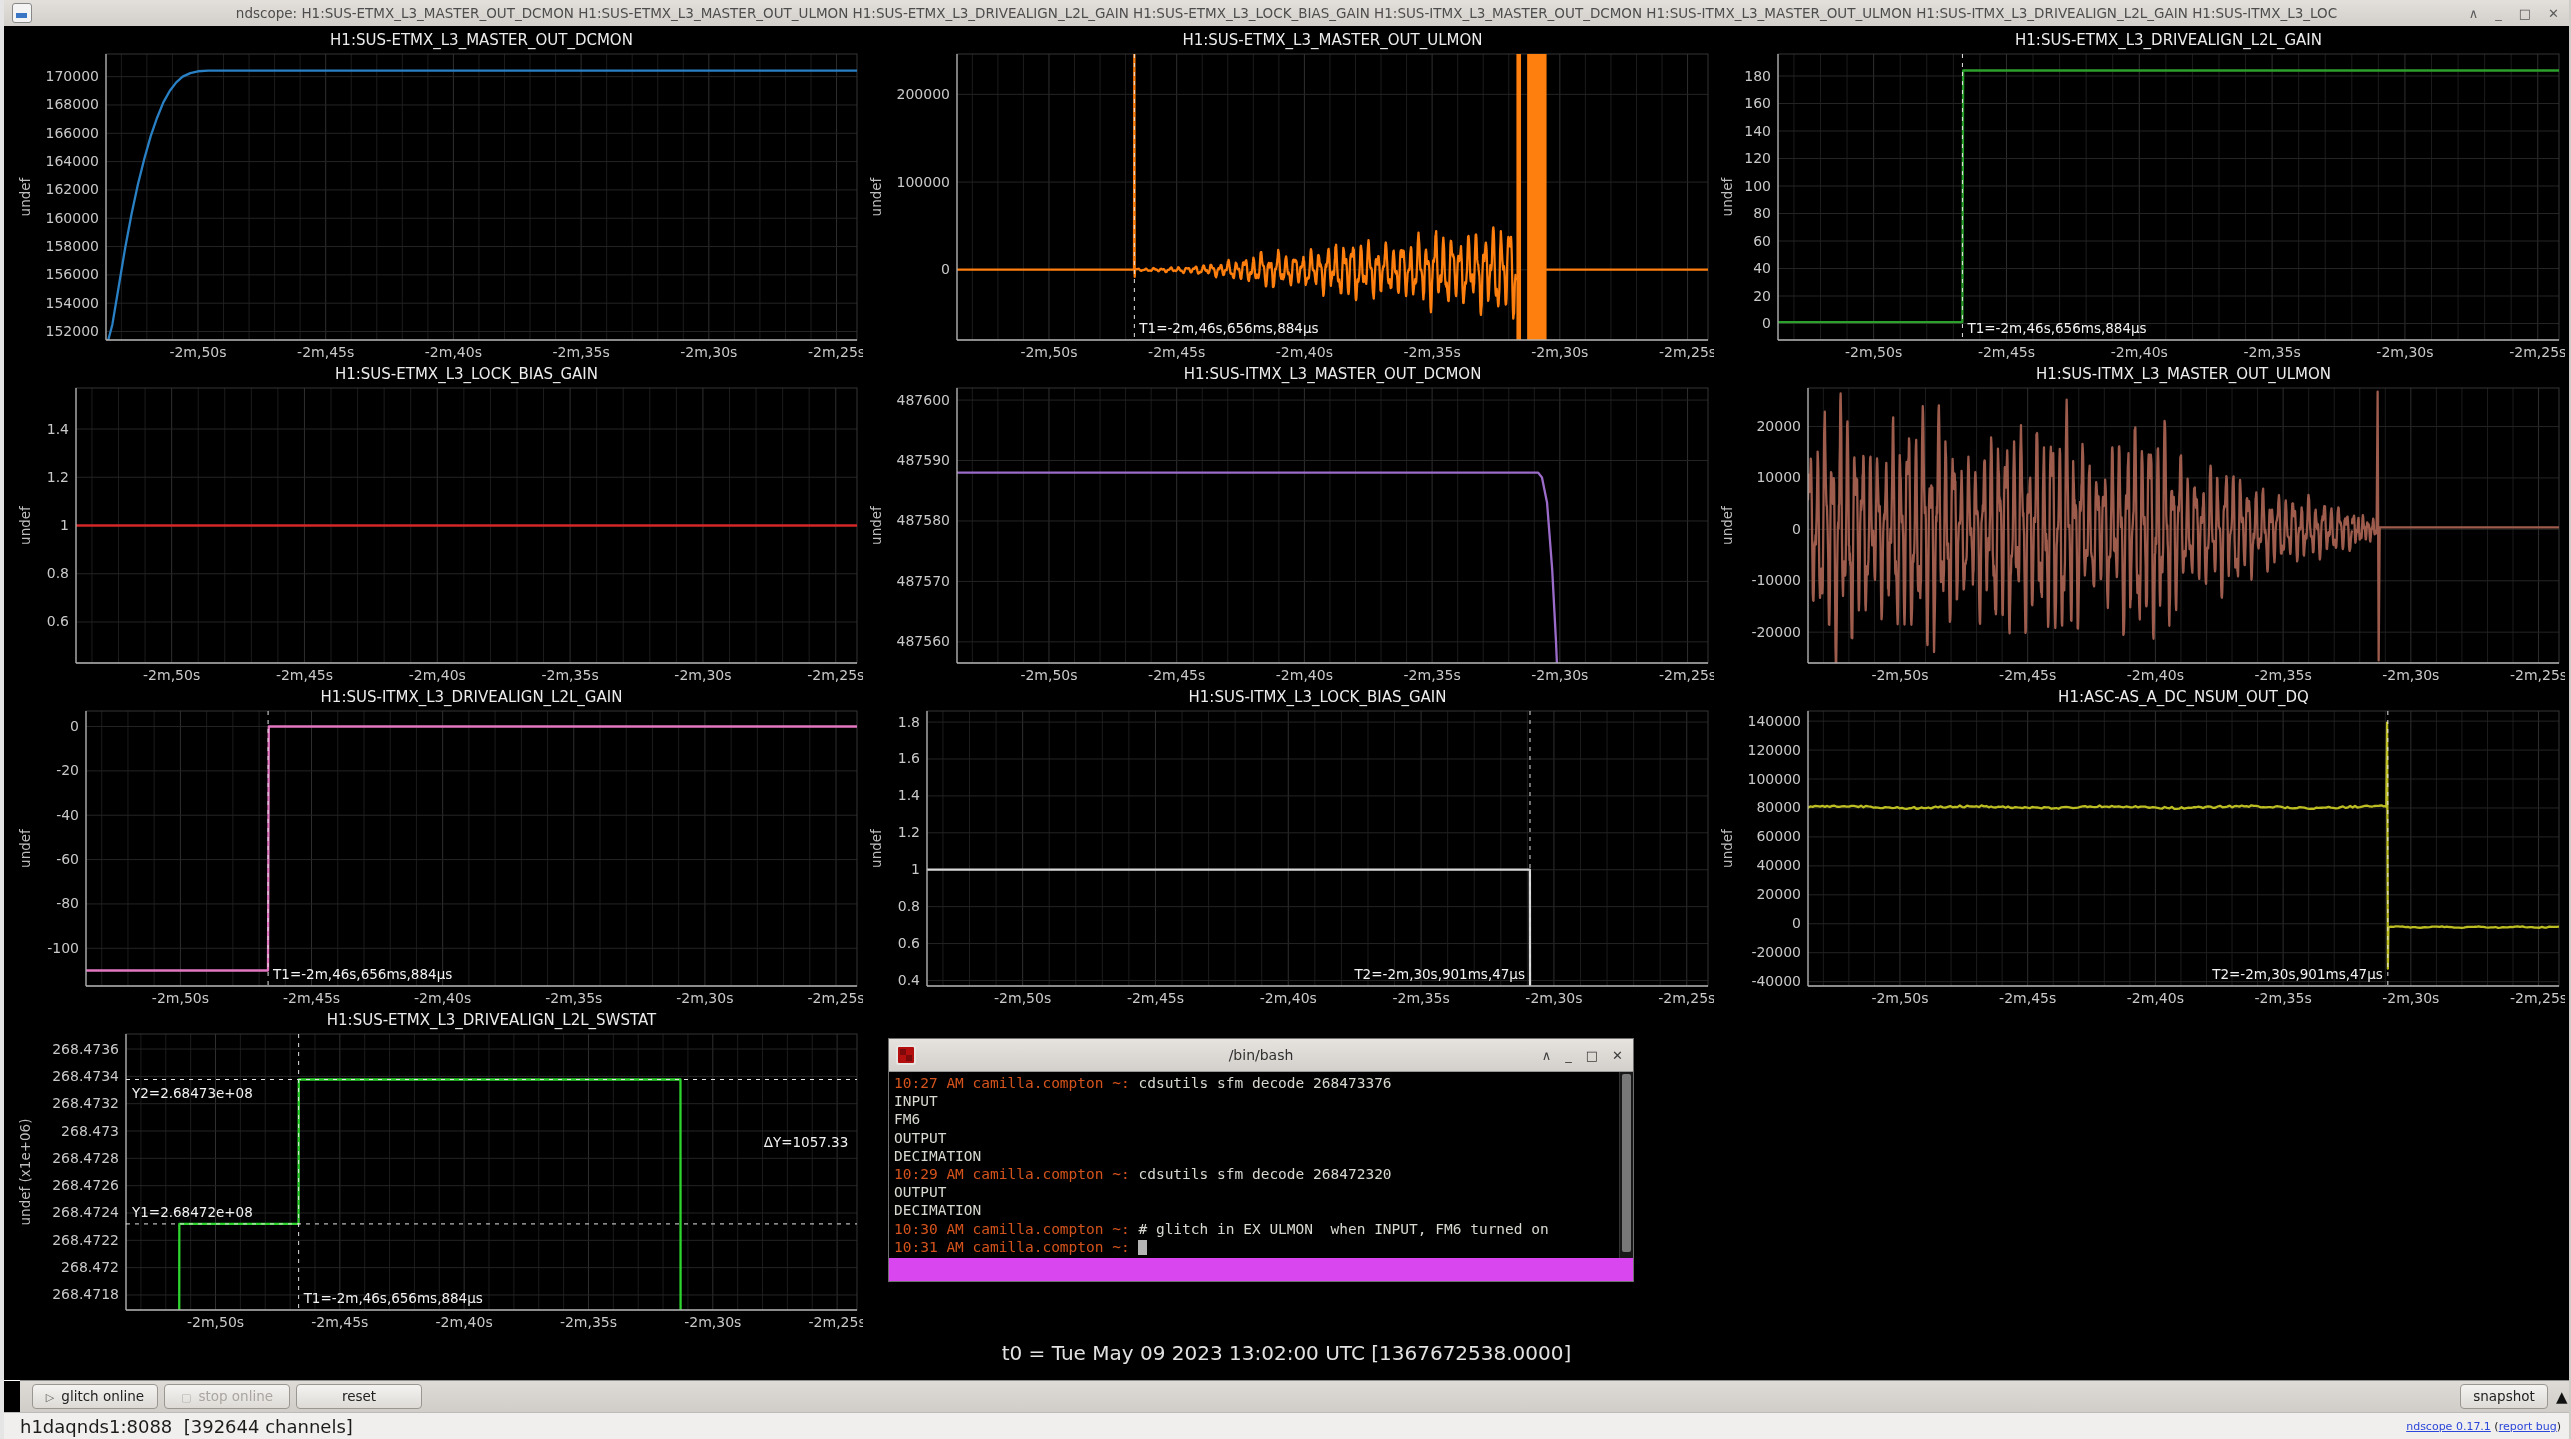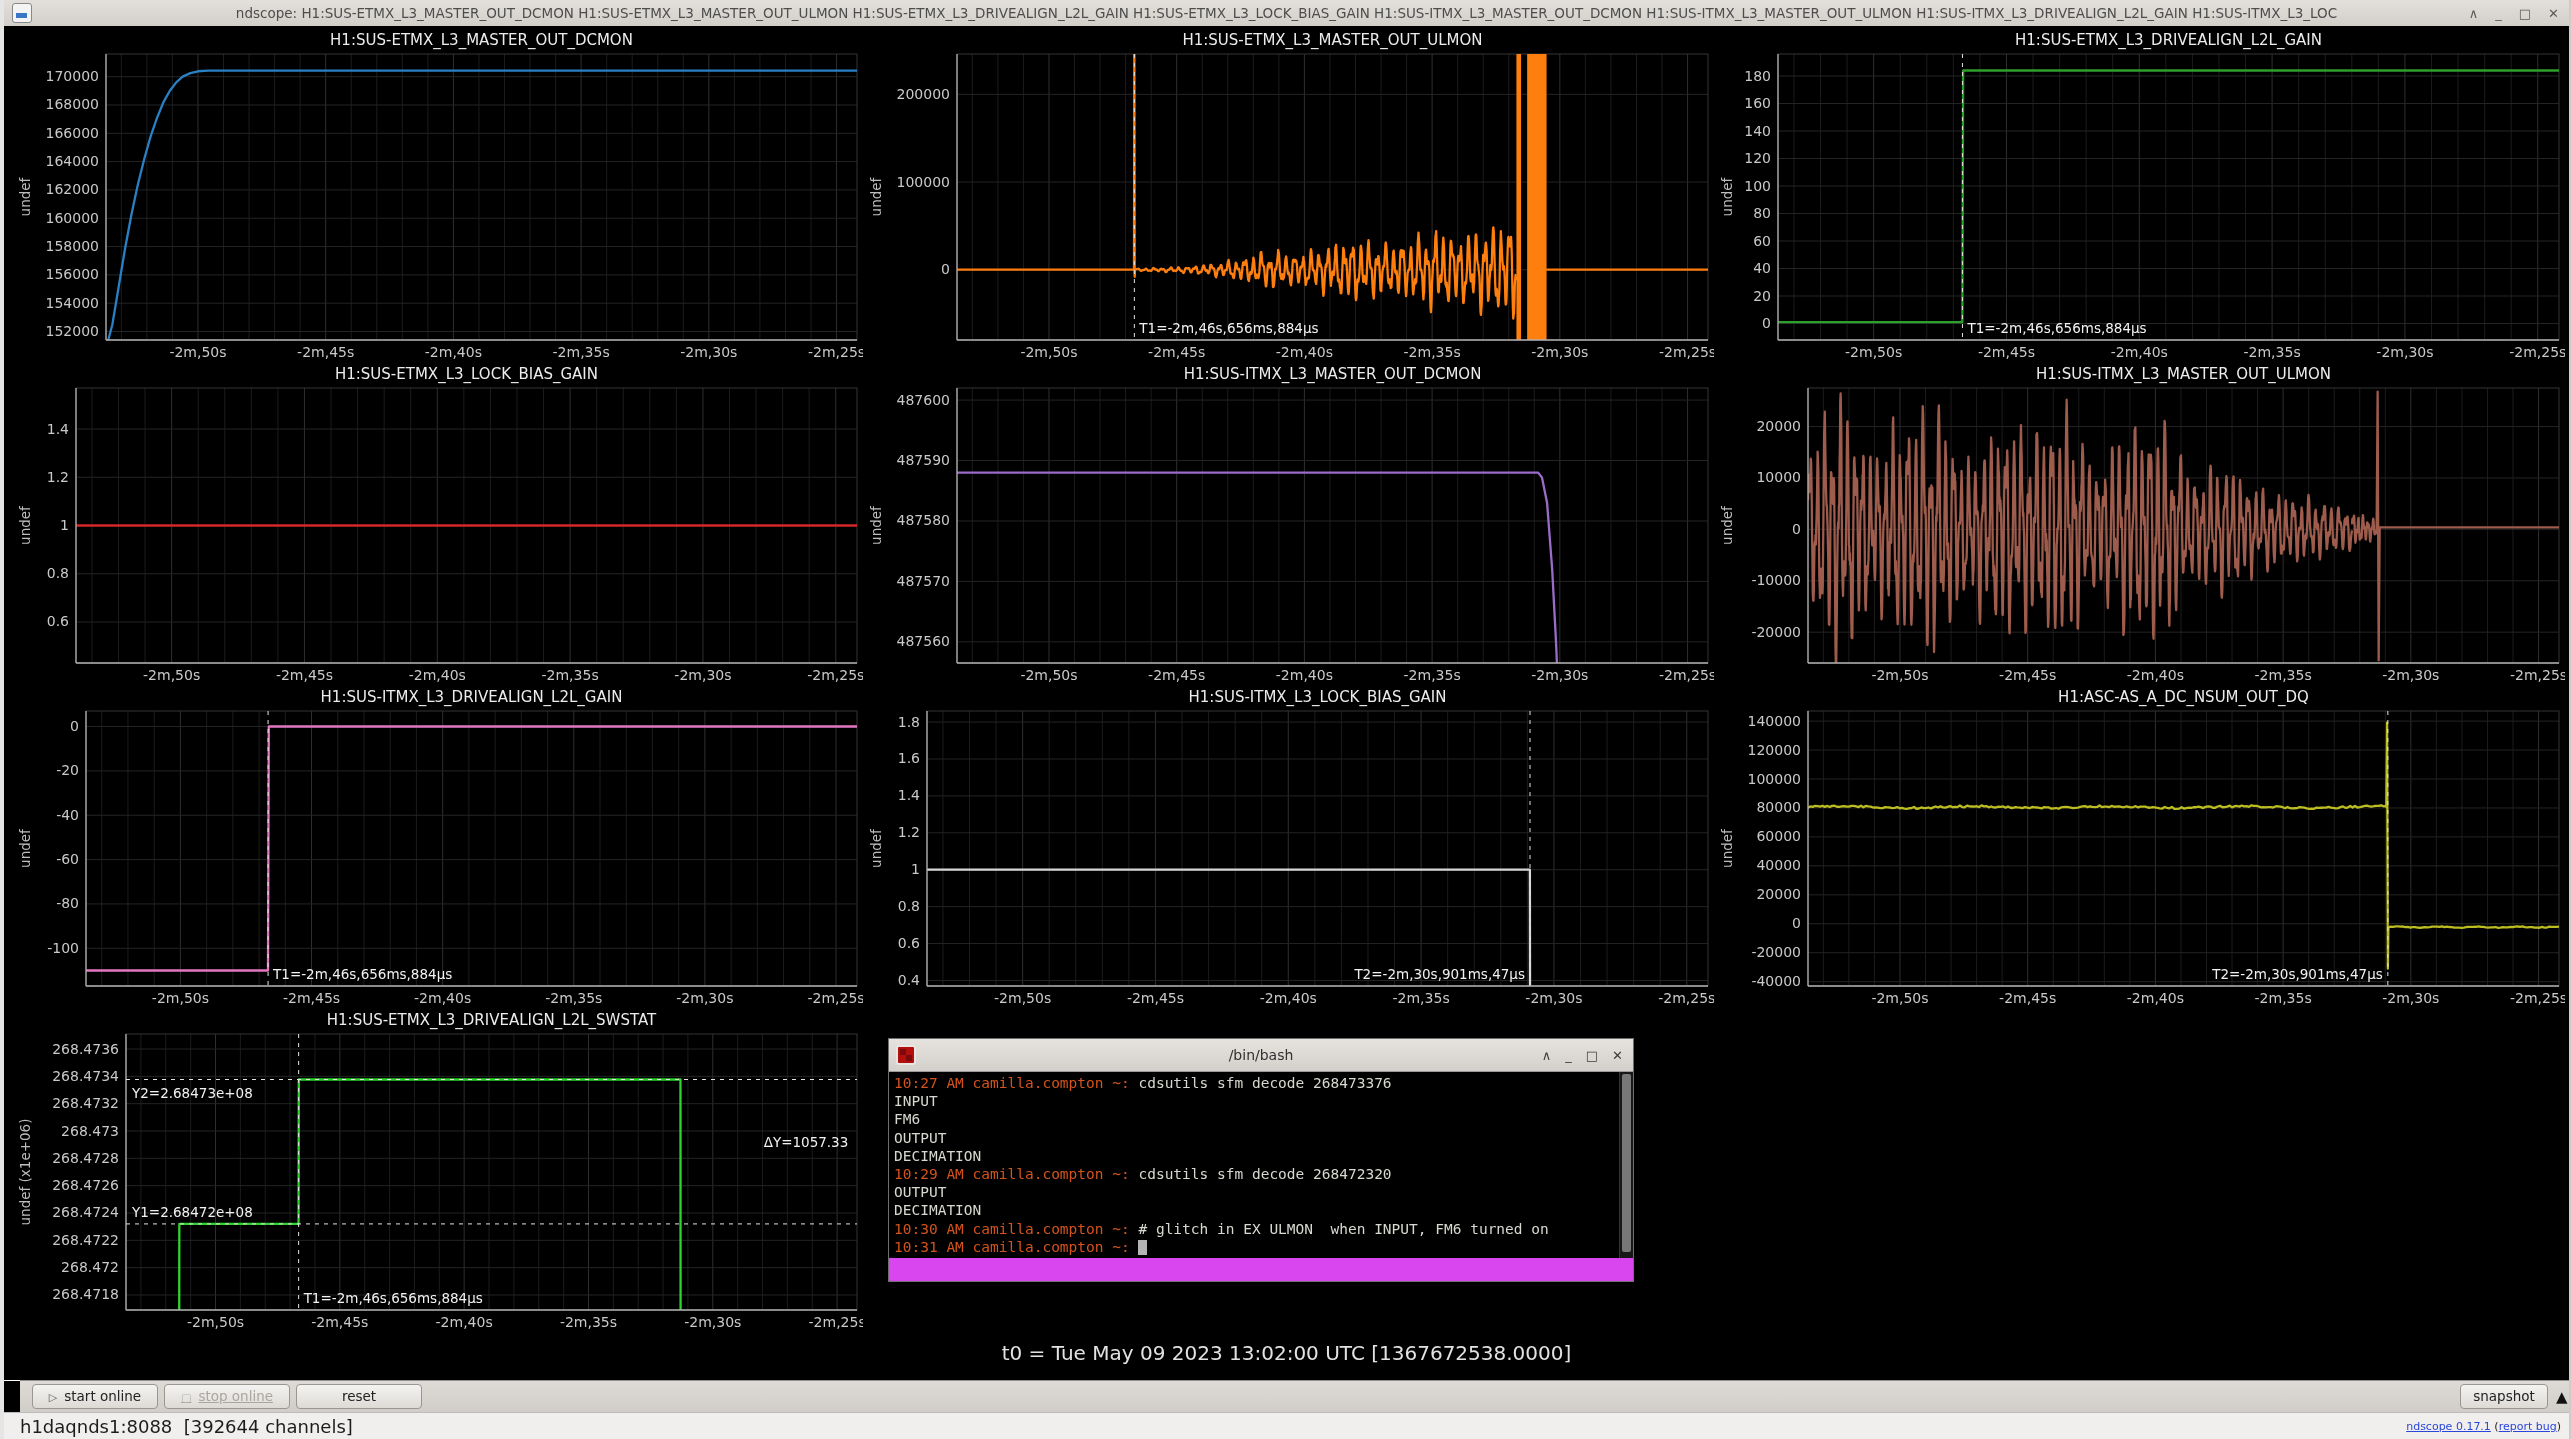--- a/index.html
+++ b/index.html
@@ -784,7 +784,7 @@
   </div>
 
   <div id="toolbar">
-    <div class="tb-btn" id="btn-start"><span class="icon">▷</span><span>start online</span></div>
+    <div class="tb-btn" id="btn-start"><span class="icon">▷</span><span>glitch online</span></div>
     <div class="tb-btn disabled" id="btn-stop"><span class="icon">▢</span><span>stop online</span></div>
     <div class="tb-btn" id="btn-reset"><span>reset</span></div>
     <div class="tb-btn" id="btn-snapshot"><span>snapshot</span></div>

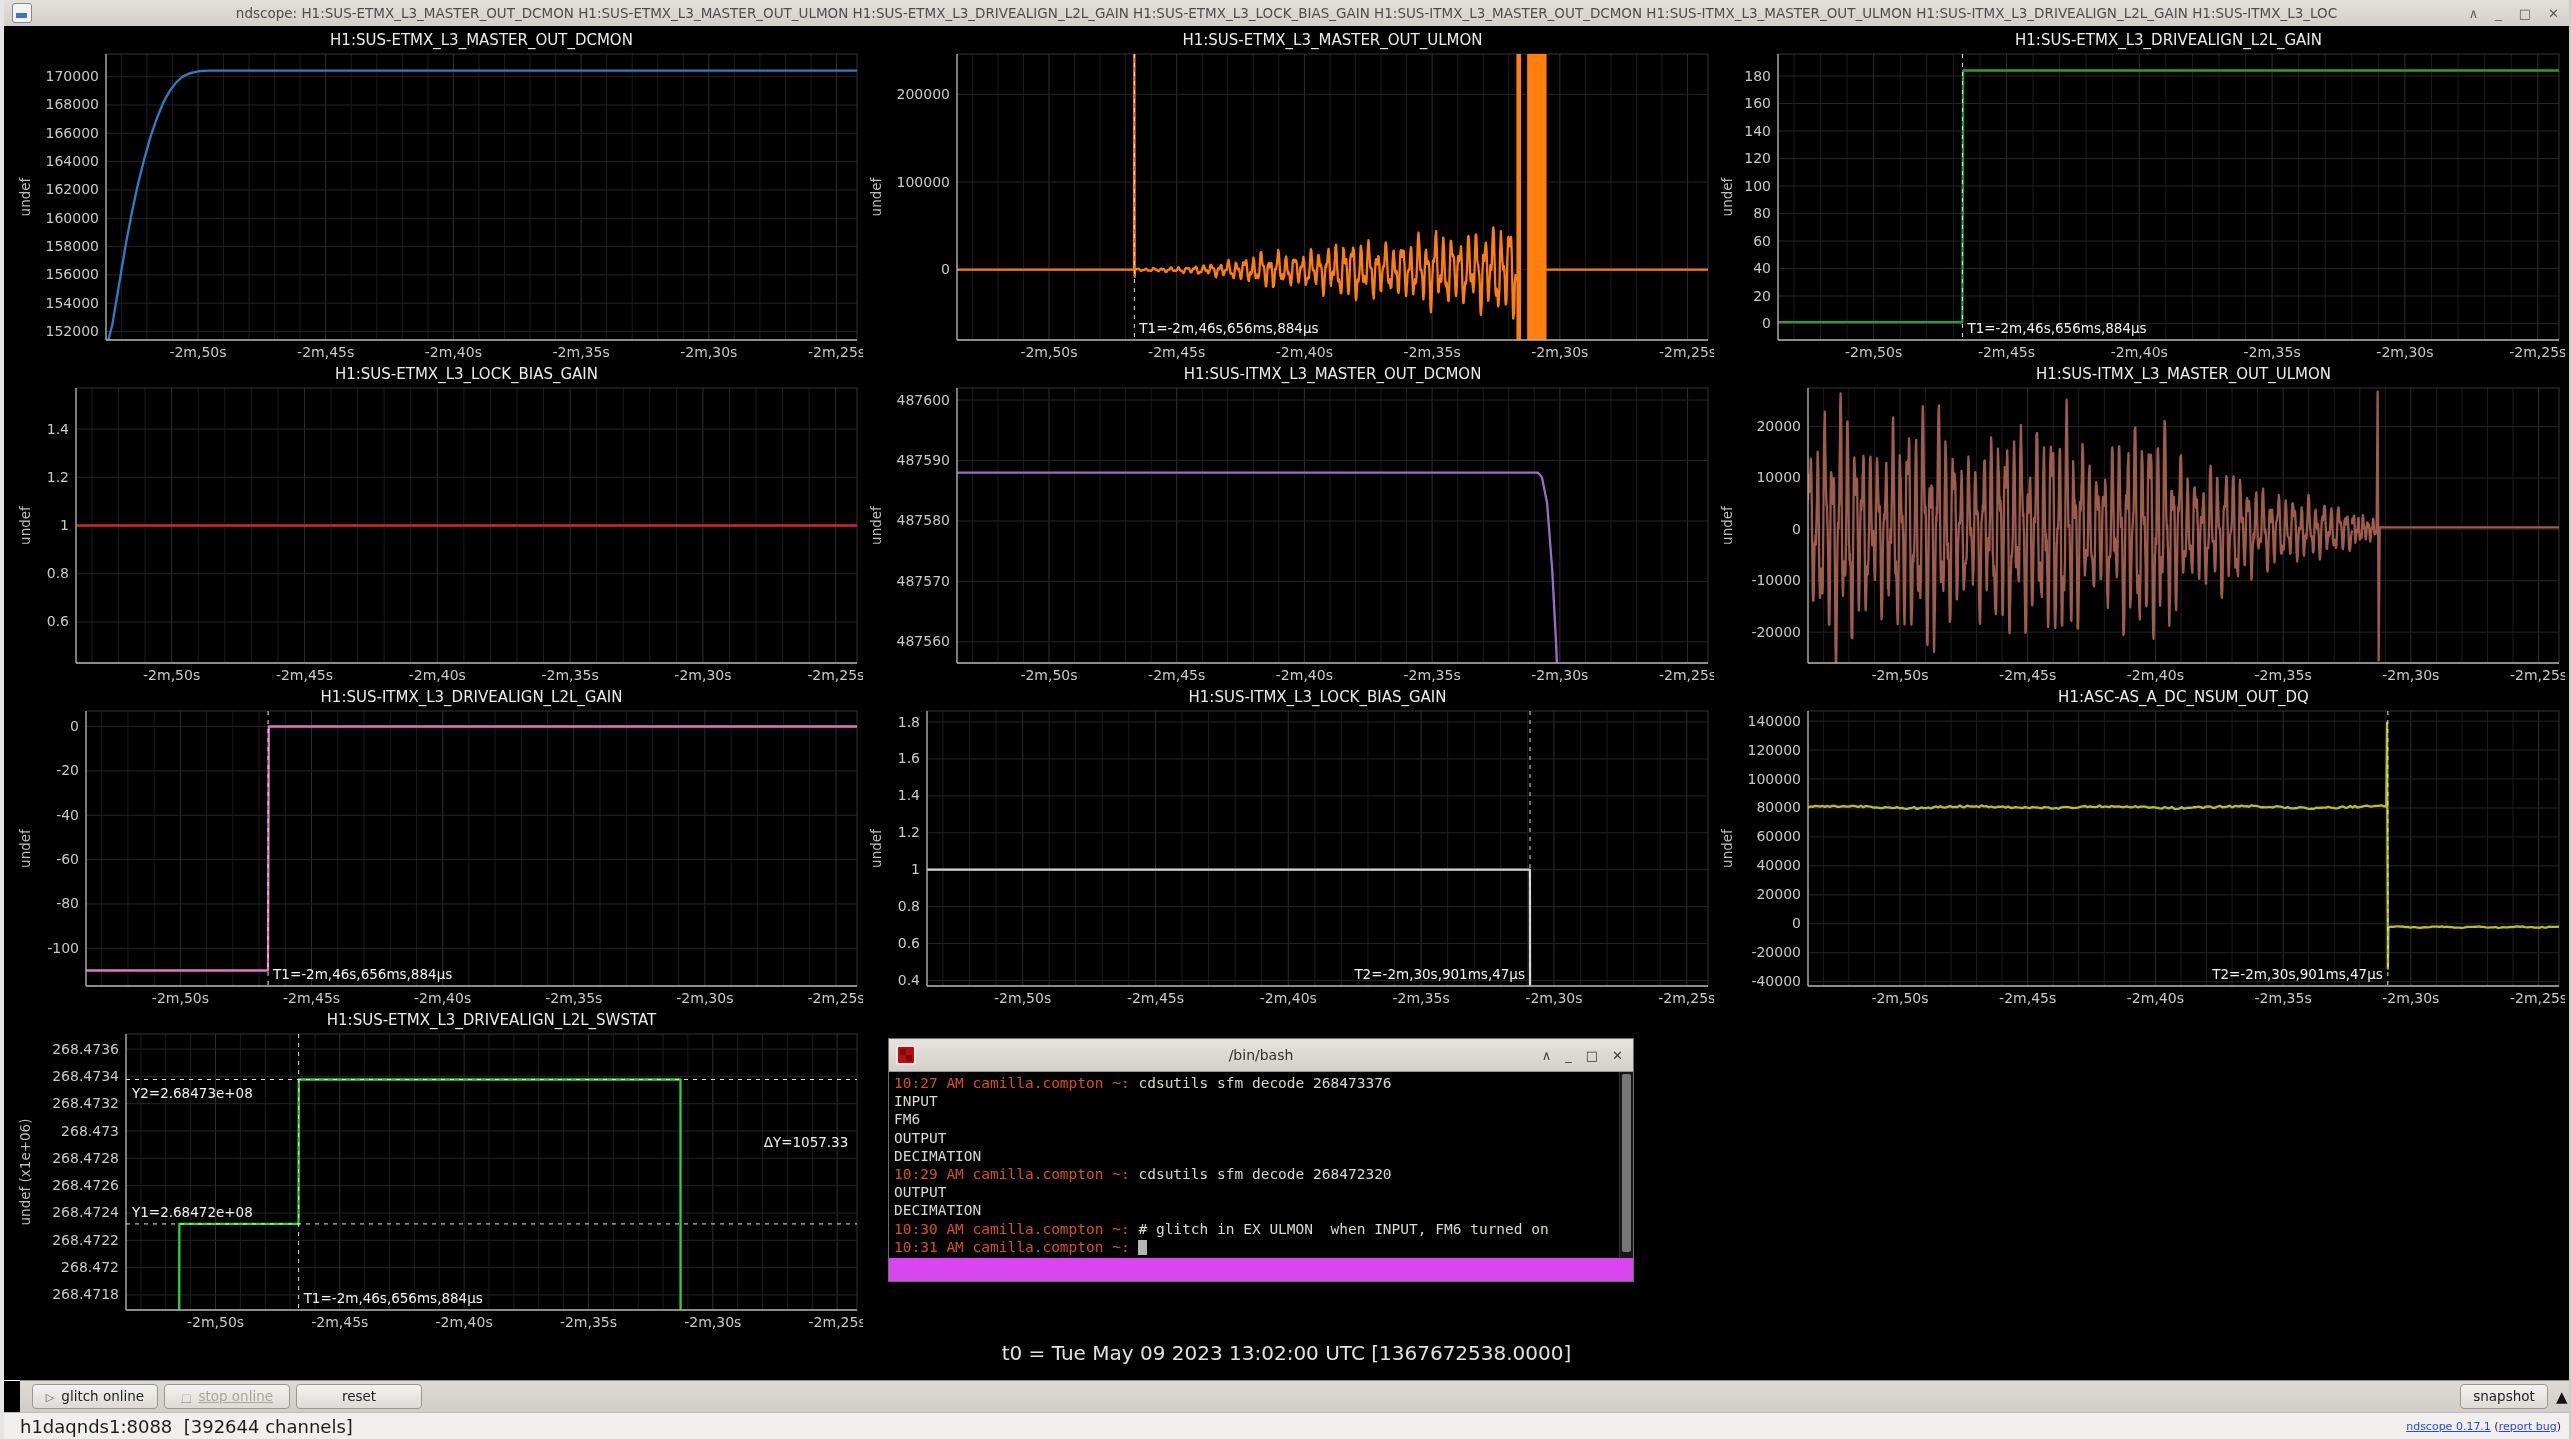--- a/index.html
+++ b/index.html
@@ -57,7 +57,7 @@
   .tb-btn{position:absolute;top:3px;height:25px;background:linear-gradient(#f4f3f1,#dddad6);border:1px solid #9a9791;
           border-radius:4px;font-size:13.5px;color:#222;text-align:center;line-height:23px;box-sizing:border-box;}
   .tb-btn .icon{margin-right:7px;font-size:11px;color:#555;}
-  .tb-btn.disabled{color:#a9a6a1;text-decoration:underline;}
+  .tb-btn.disabled{color:#a9a6a1;}
   .tb-btn.disabled .icon{color:#b5b2ad;}
   #btn-start{left:28px;width:126px;}
   #btn-stop{left:160px;width:126px;}

